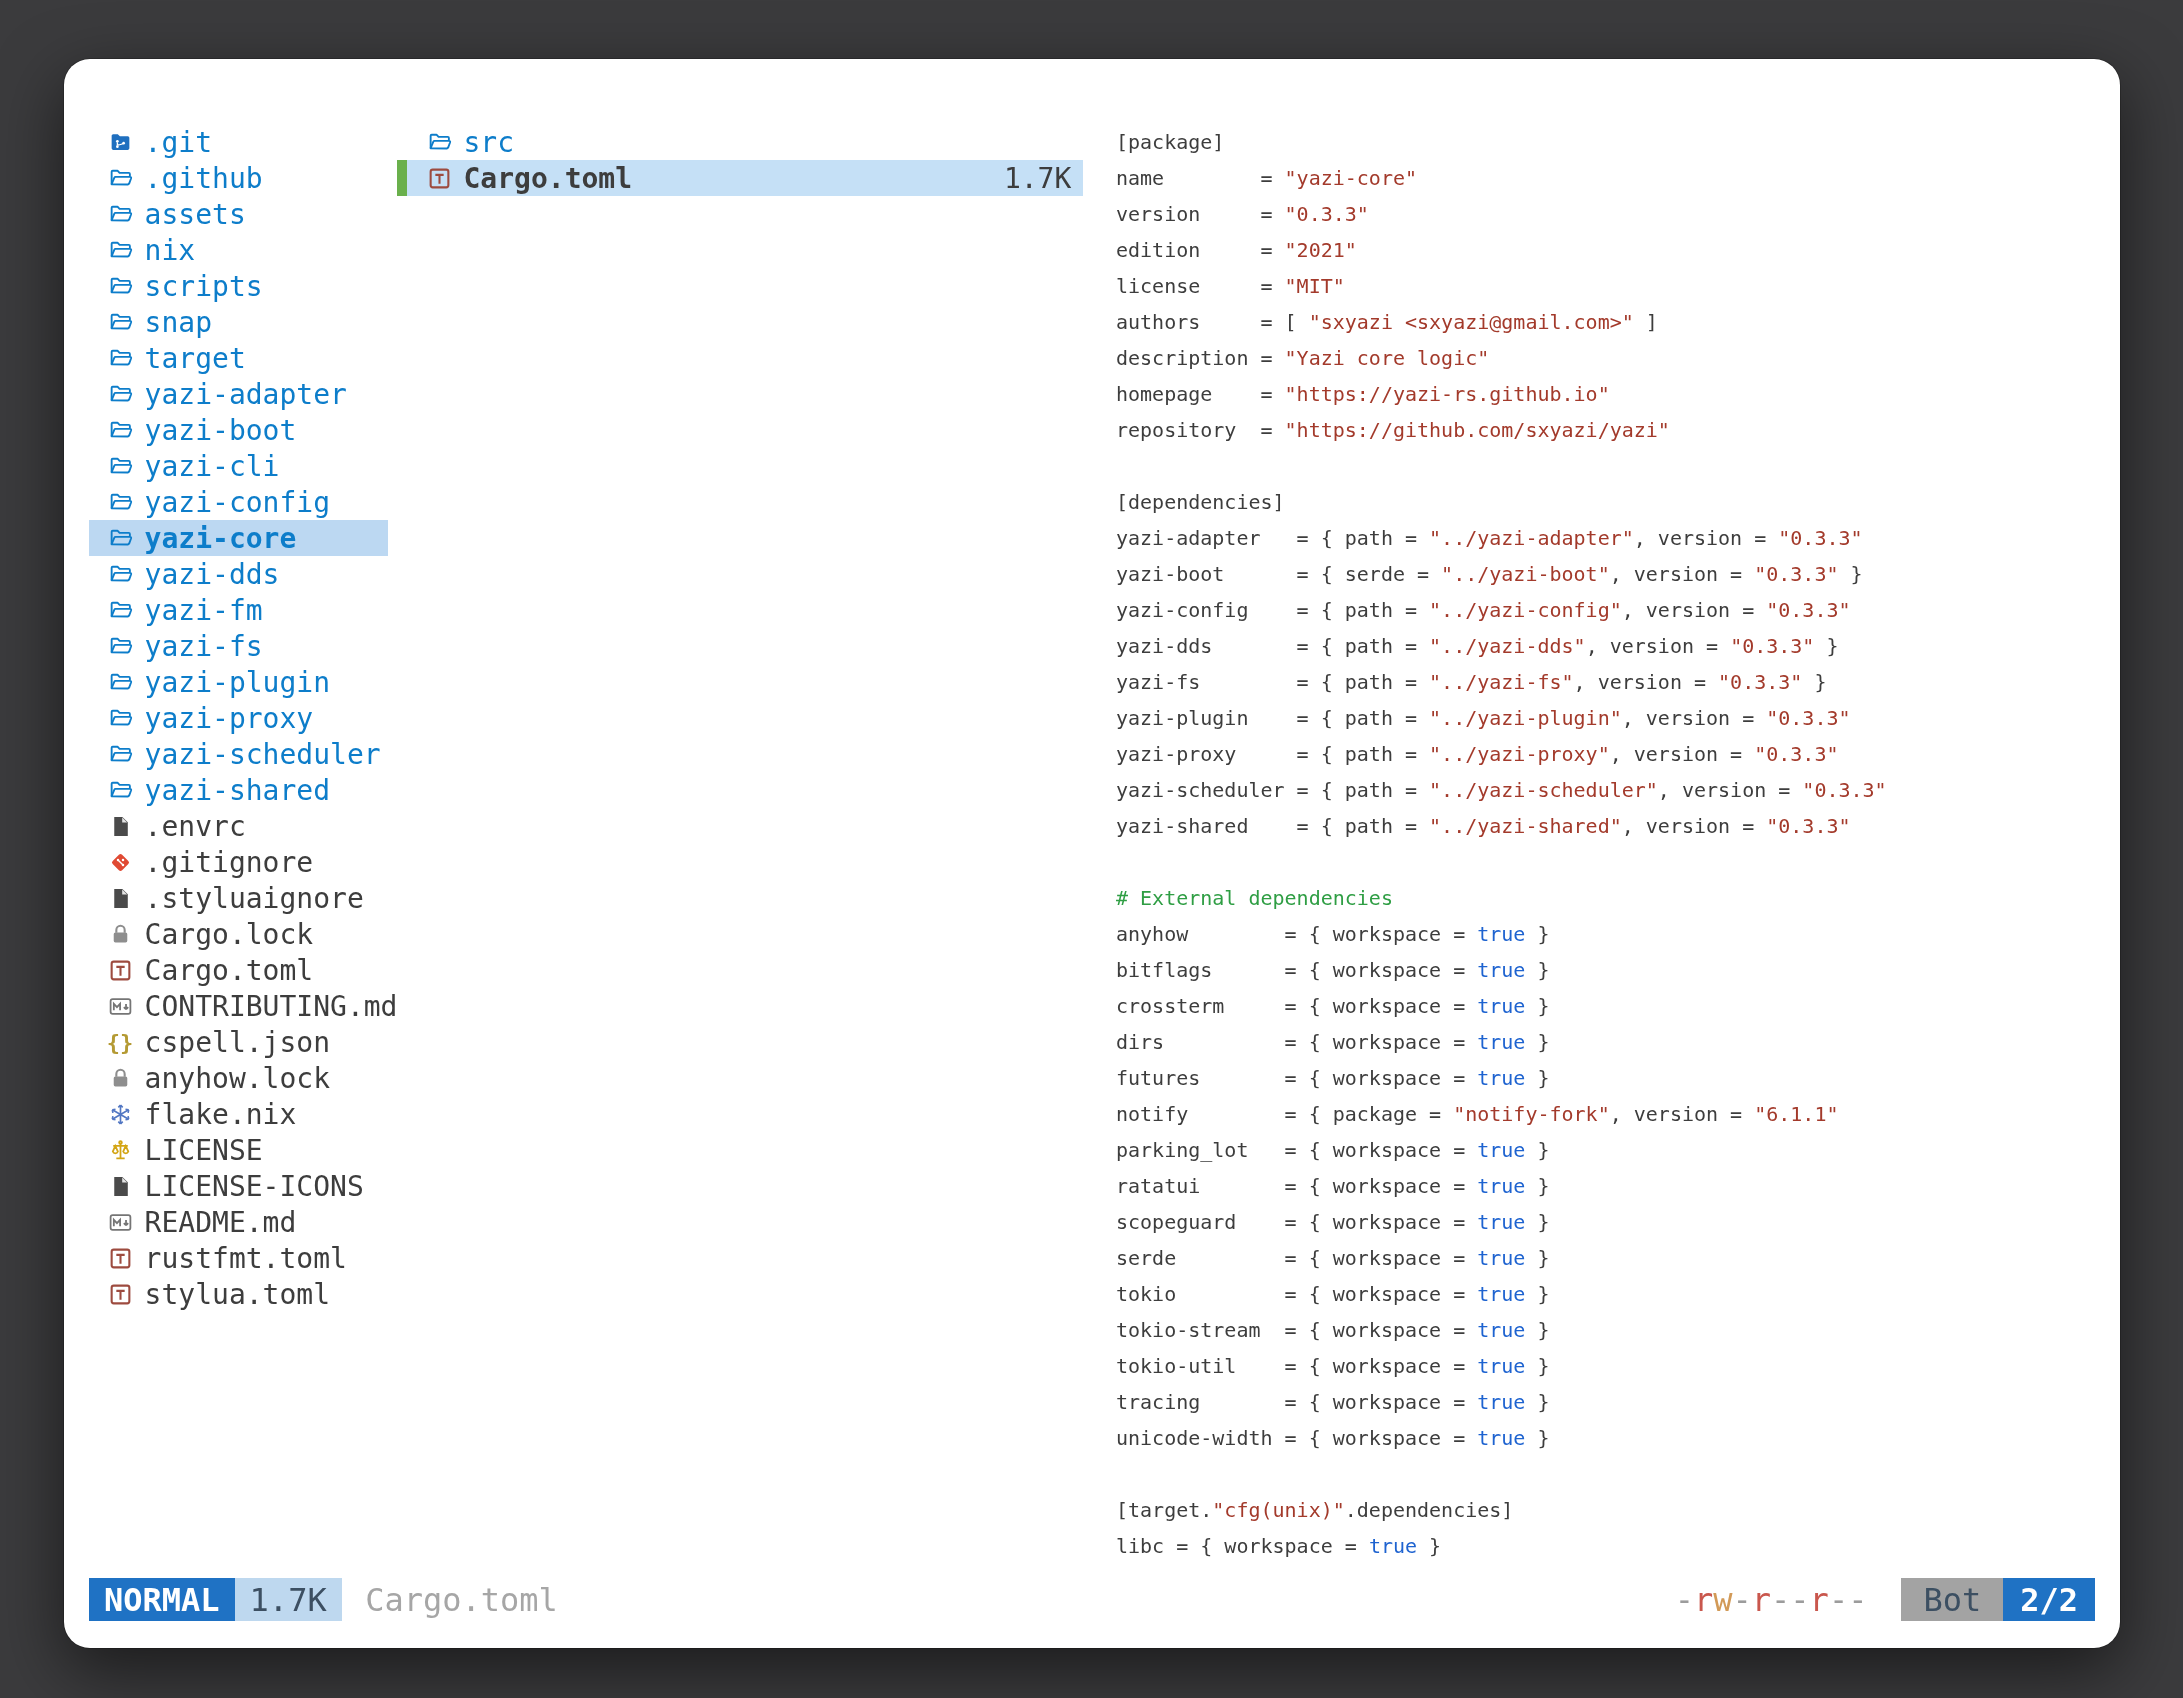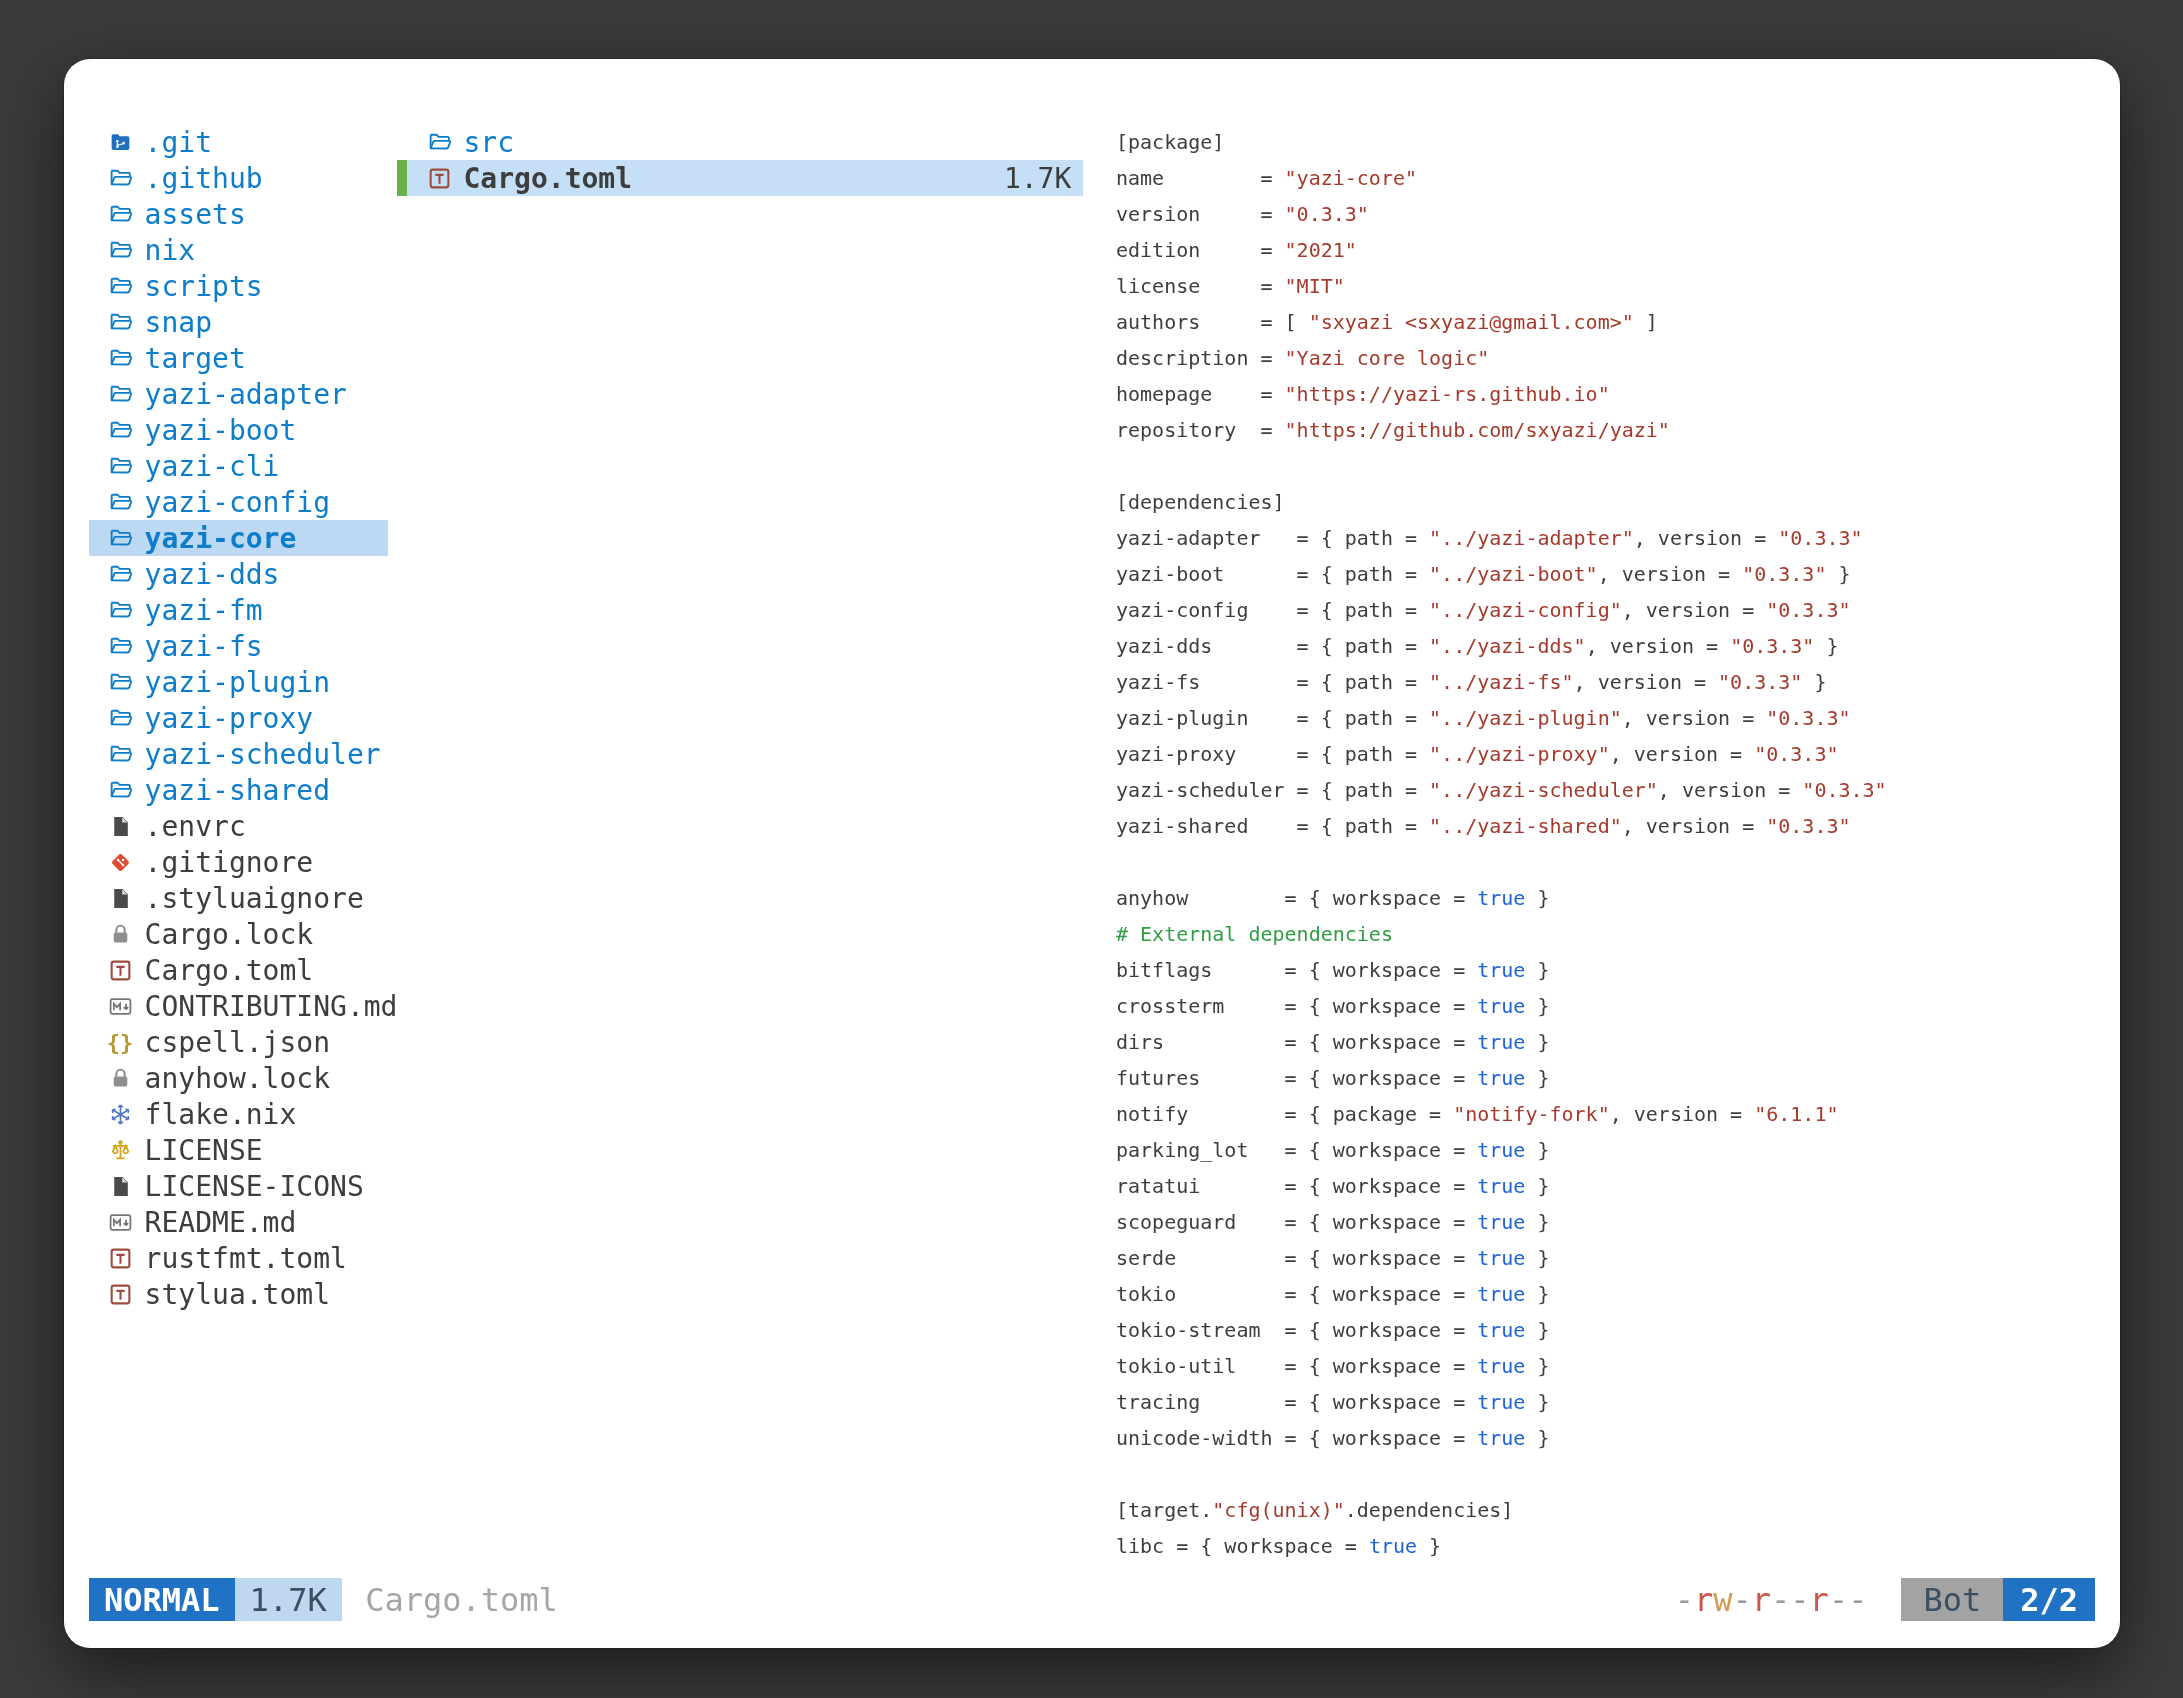--- a/index.html
+++ b/index.html
@@ -241,7 +241,7 @@
       <div class="pline">&nbsp;</div>
       <div class="pline"><span class="t-p">[dependencies]</span></div>
       <div class="pline"><span class="t-p">yazi-adapter   = { path = </span><span class="t-s">"../yazi-adapter"</span><span class="t-p">, version = </span><span class="t-s">"0.3.3"</span></div>
-      <div class="pline"><span class="t-p">yazi-boot      = { path = </span><span class="t-s">"../yazi-boot"</span><span class="t-p">, version = </span><span class="t-s">"0.3.3"</span><span class="t-p"> }</span></div>
+      <div class="pline"><span class="t-p">yazi-boot      = { serde = </span><span class="t-s">"../yazi-boot"</span><span class="t-p">, version = </span><span class="t-s">"0.3.3"</span><span class="t-p"> }</span></div>
       <div class="pline"><span class="t-p">yazi-config    = { path = </span><span class="t-s">"../yazi-config"</span><span class="t-p">, version = </span><span class="t-s">"0.3.3"</span></div>
       <div class="pline"><span class="t-p">yazi-dds       = { path = </span><span class="t-s">"../yazi-dds"</span><span class="t-p">, version = </span><span class="t-s">"0.3.3"</span><span class="t-p"> }</span></div>
       <div class="pline"><span class="t-p">yazi-fs        = { path = </span><span class="t-s">"../yazi-fs"</span><span class="t-p">, version = </span><span class="t-s">"0.3.3"</span><span class="t-p"> }</span></div>

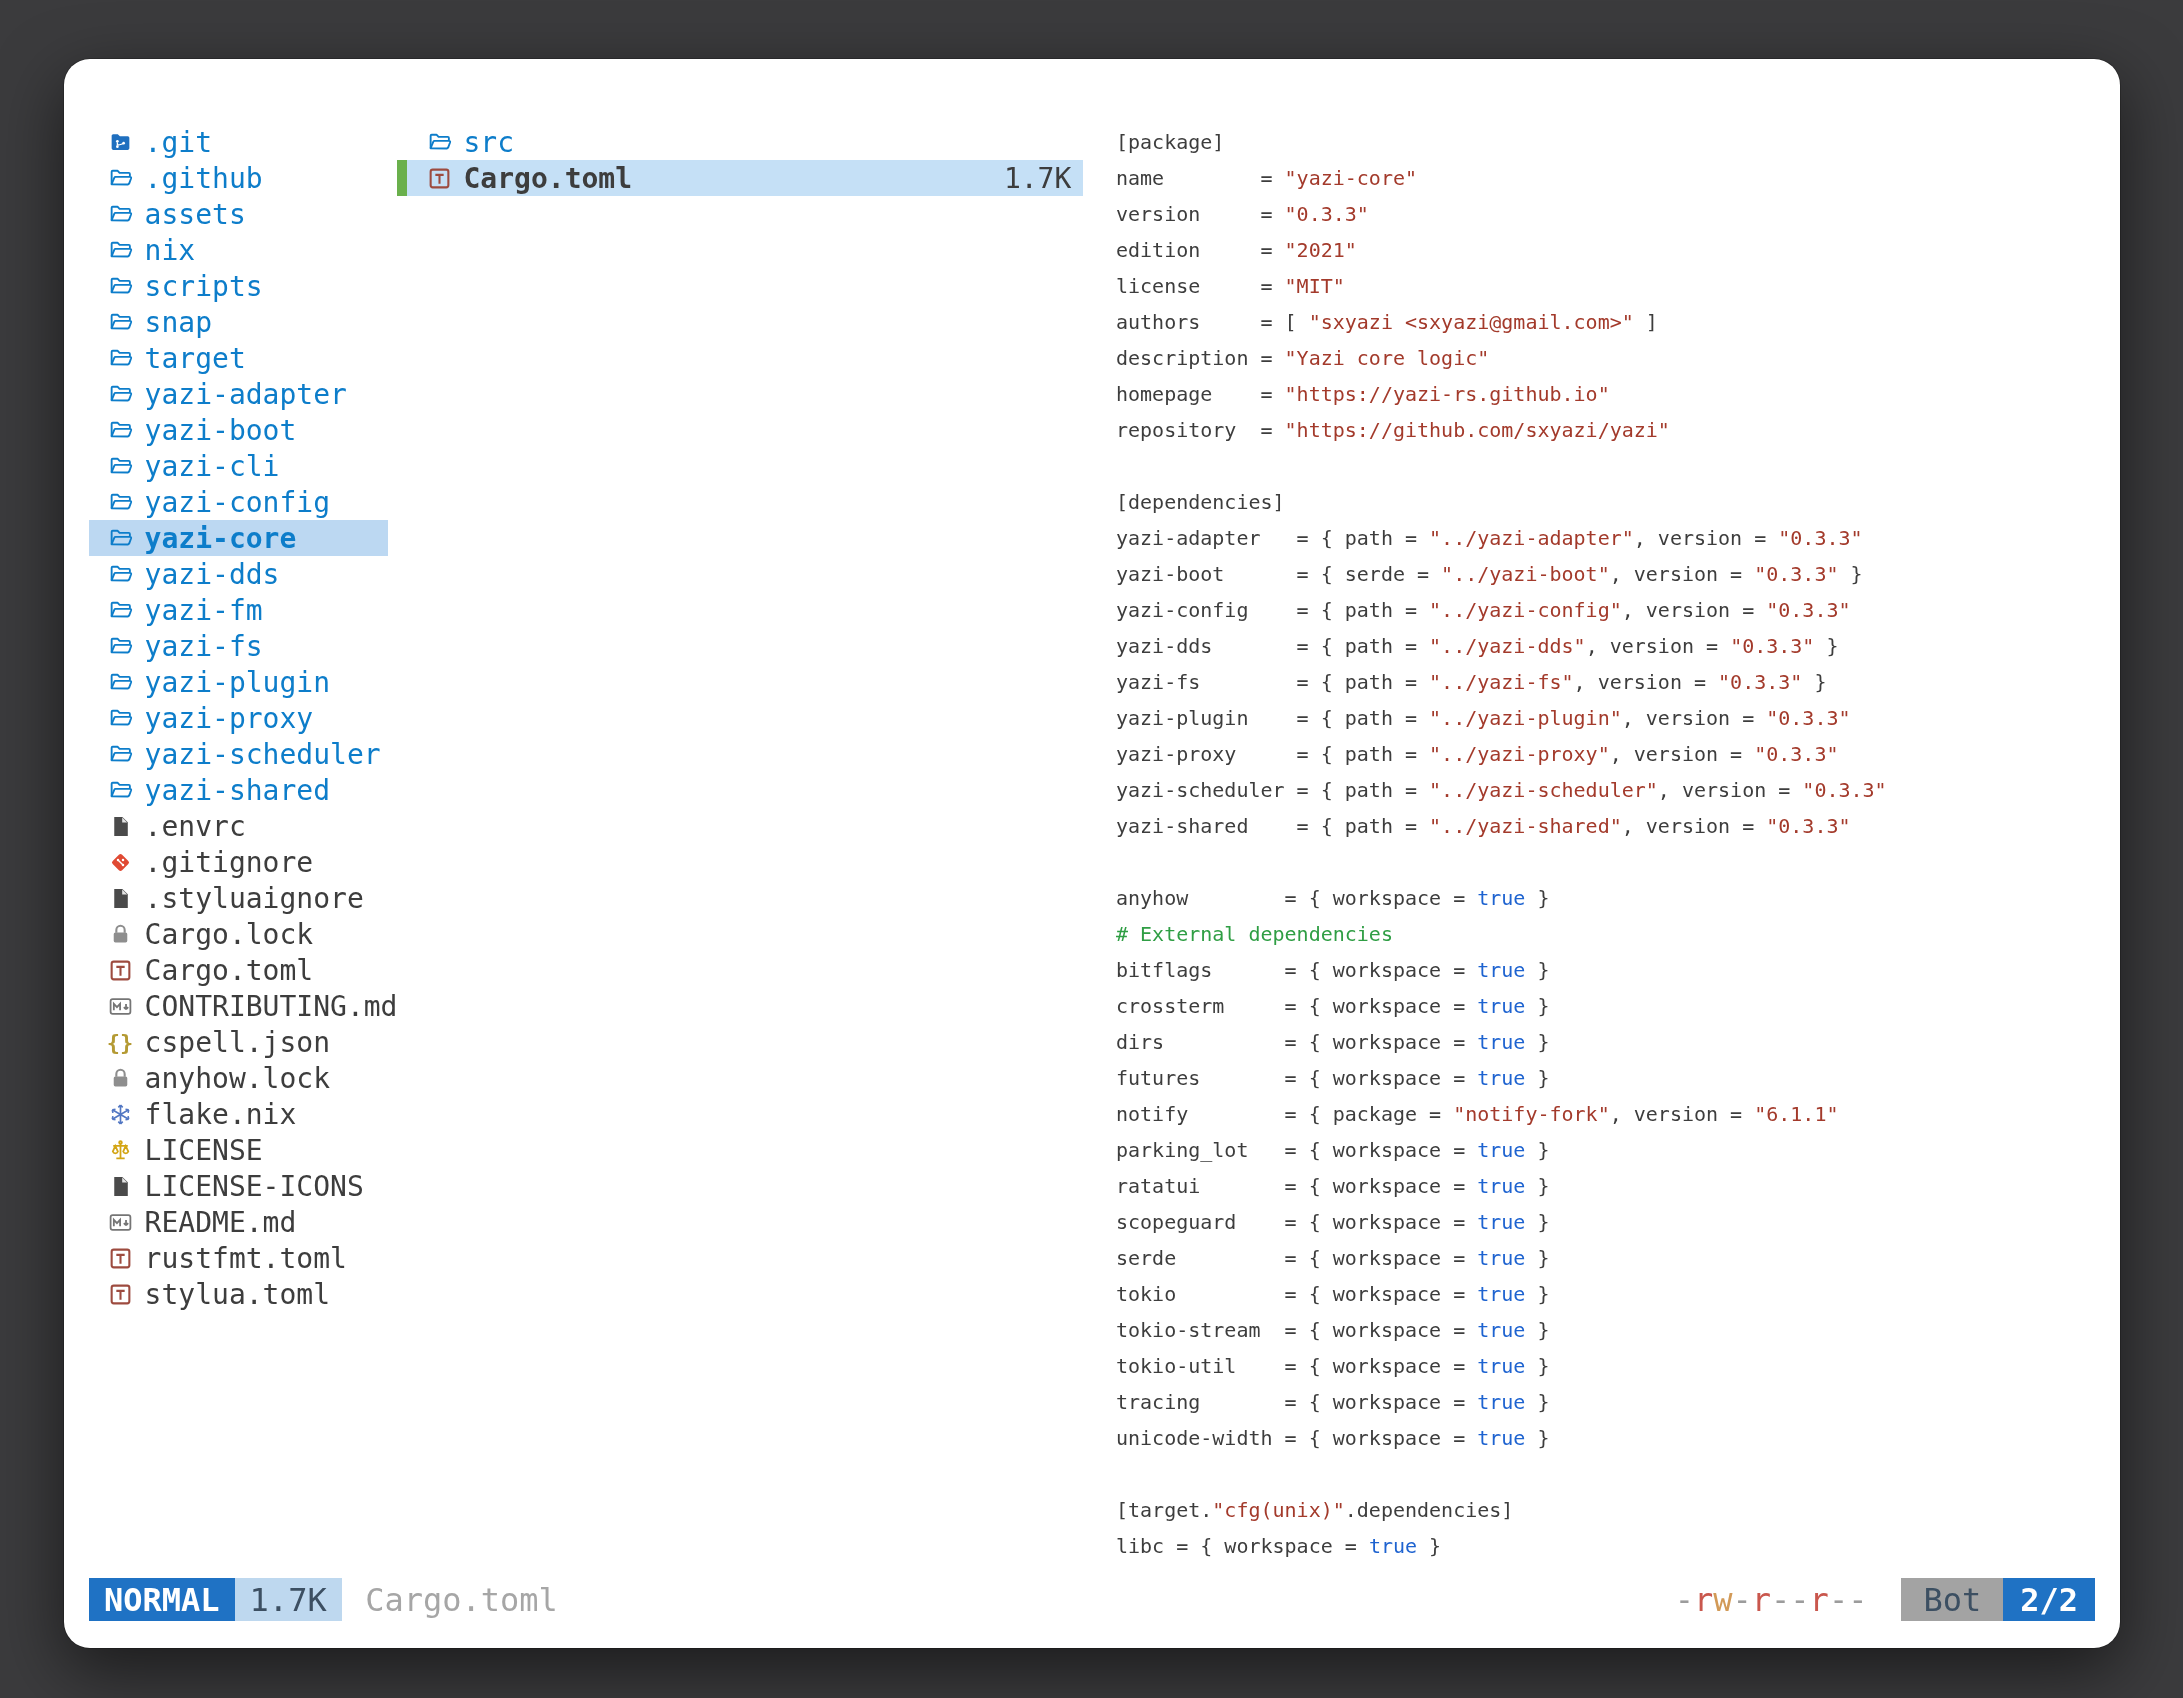--- a/index.html
+++ b/index.html
@@ -250,8 +250,8 @@
       <div class="pline"><span class="t-p">yazi-scheduler = { path = </span><span class="t-s">"../yazi-scheduler"</span><span class="t-p">, version = </span><span class="t-s">"0.3.3"</span></div>
       <div class="pline"><span class="t-p">yazi-shared    = { path = </span><span class="t-s">"../yazi-shared"</span><span class="t-p">, version = </span><span class="t-s">"0.3.3"</span></div>
       <div class="pline">&nbsp;</div>
+      <div class="pline"><span class="t-c"># External dependencies</span></div>
       <div class="pline"><span class="t-p">anyhow        = { workspace = </span><span class="t-b">true</span><span class="t-p"> }</span></div>
-      <div class="pline"><span class="t-c"># External dependencies</span></div>
       <div class="pline"><span class="t-p">bitflags      = { workspace = </span><span class="t-b">true</span><span class="t-p"> }</span></div>
       <div class="pline"><span class="t-p">crossterm     = { workspace = </span><span class="t-b">true</span><span class="t-p"> }</span></div>
       <div class="pline"><span class="t-p">dirs          = { workspace = </span><span class="t-b">true</span><span class="t-p"> }</span></div>

